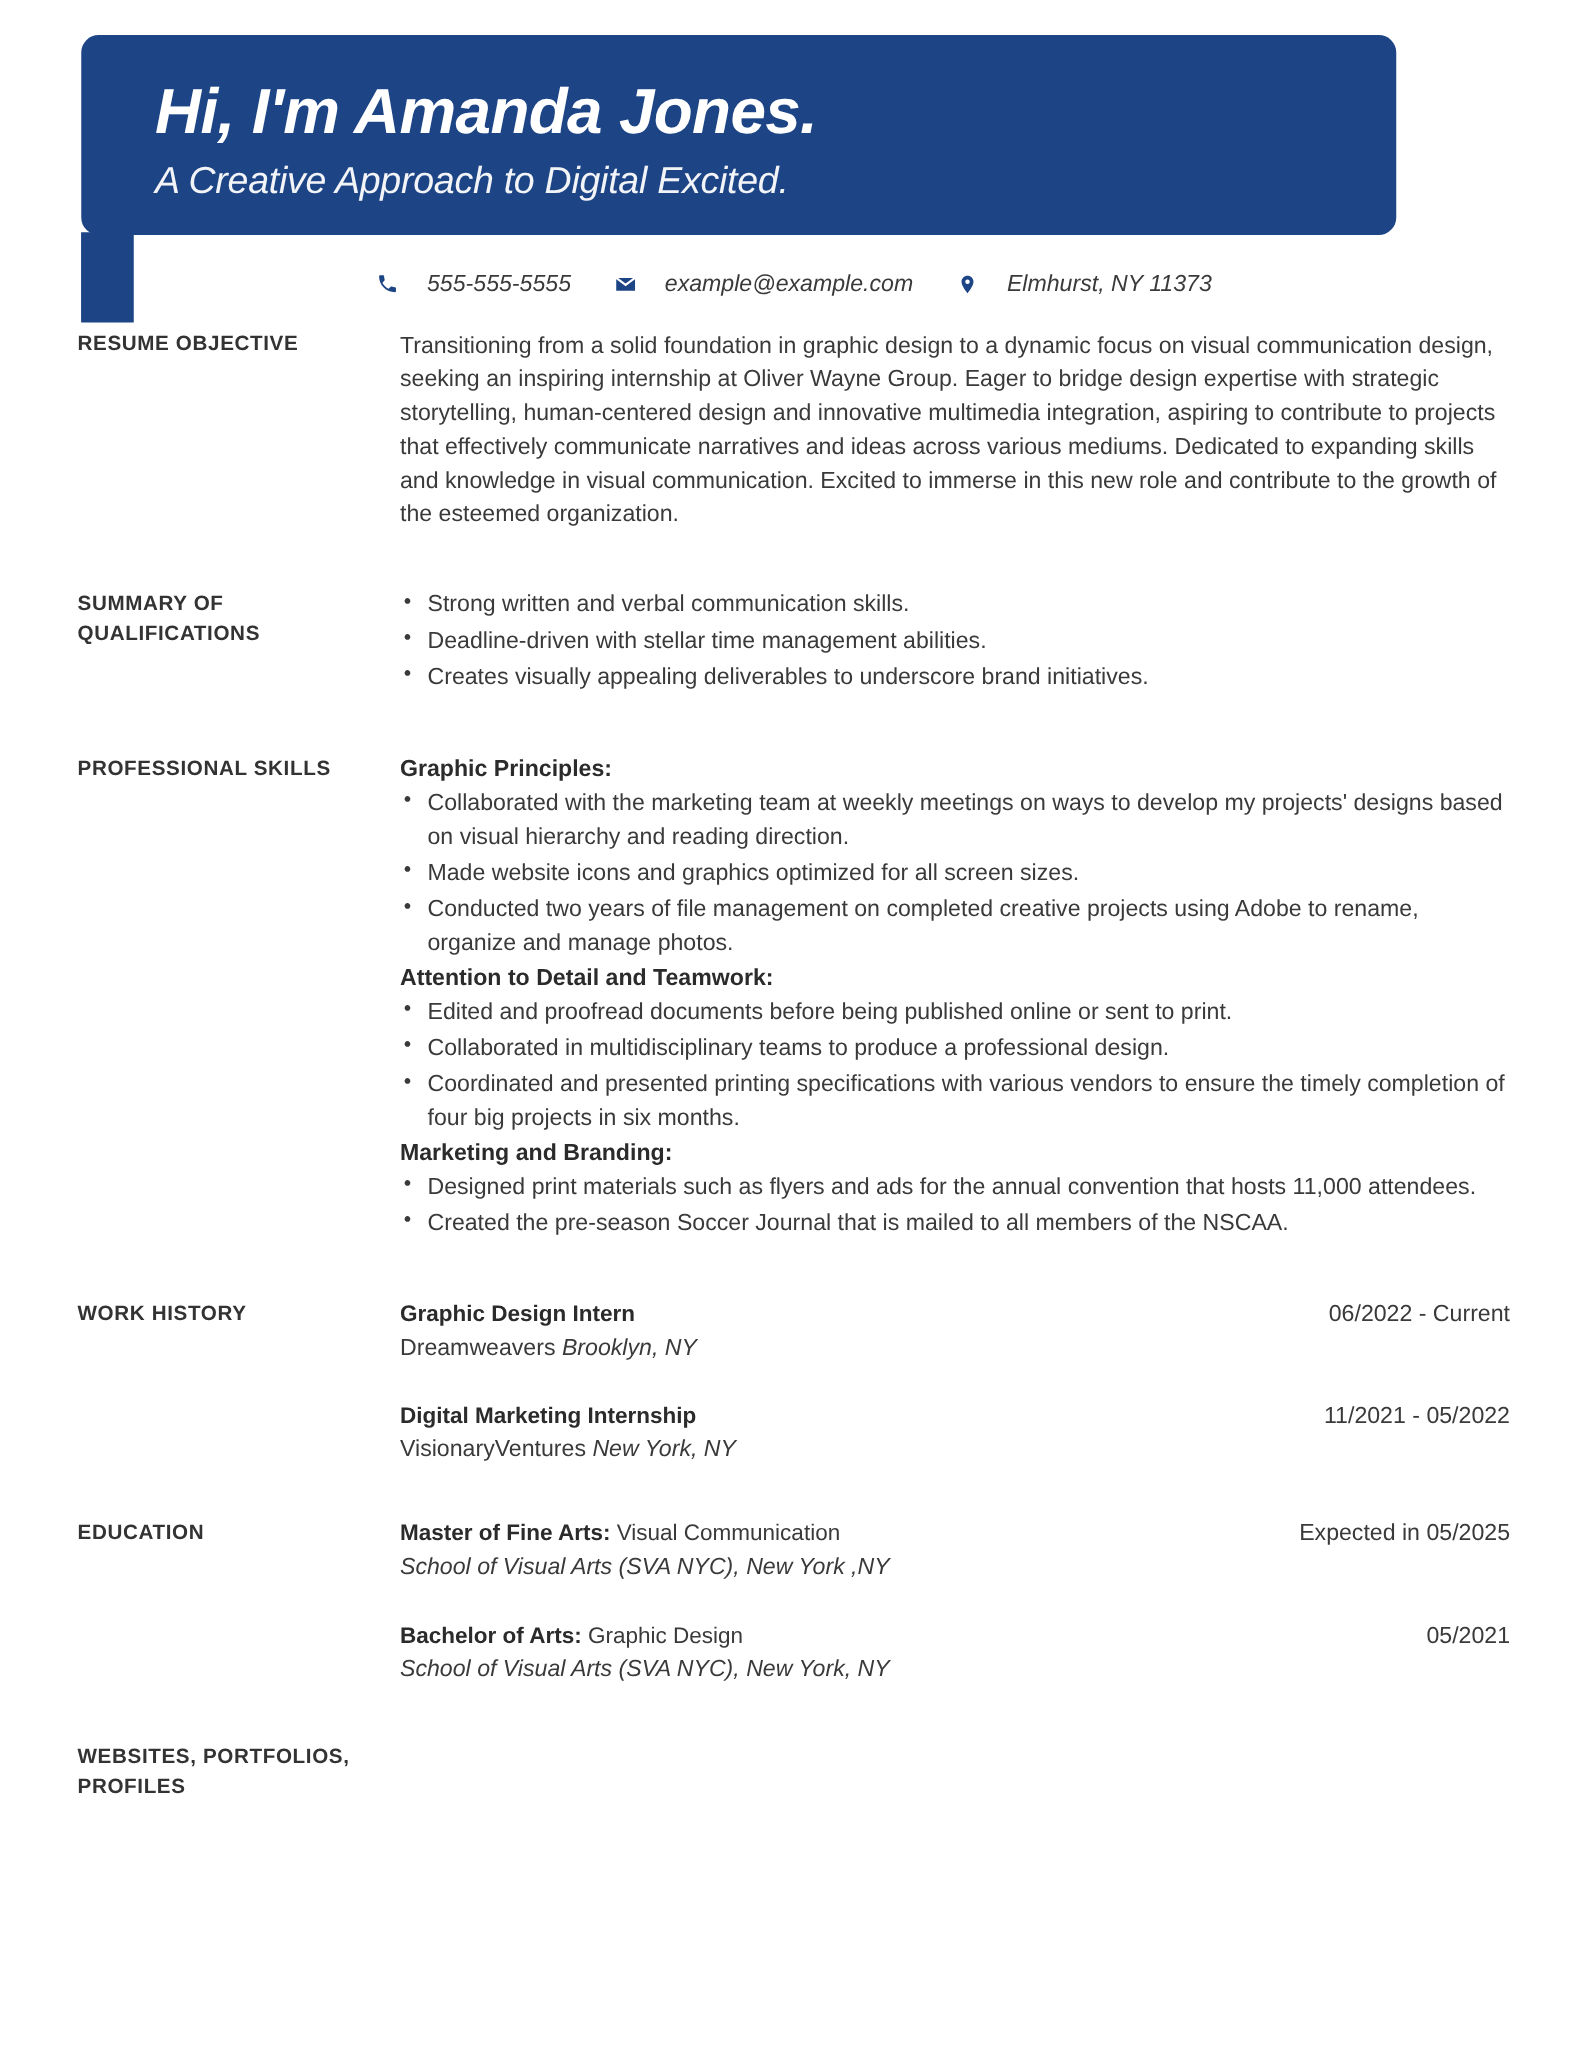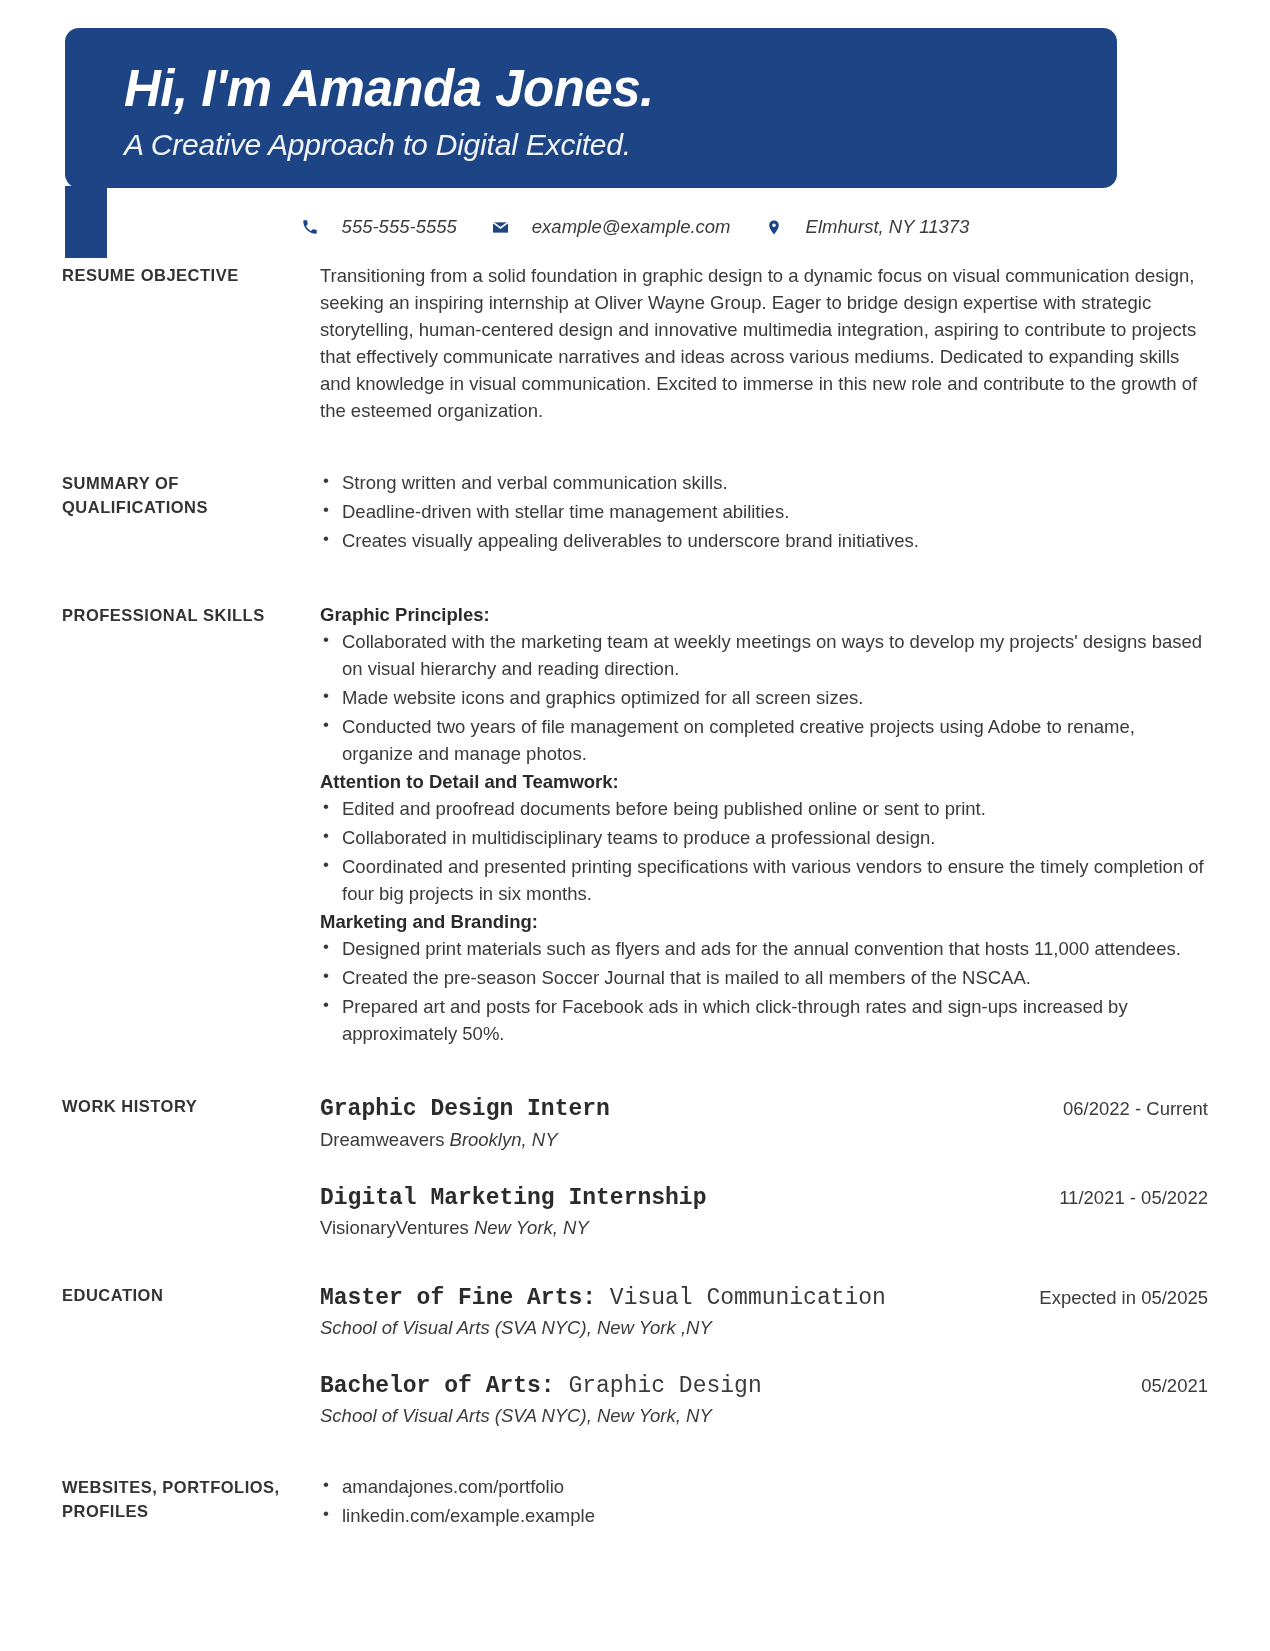--- a/index.html
+++ b/index.html
@@ -312,7 +312,6 @@
         <ul class="bl">
           <li>Designed print materials such as flyers and ads for the annual convention that hosts 11,000 attendees.</li>
           <li>Created the pre-season Soccer Journal that is mailed to all members of the NSCAA.</li>
-          <li>Prepared art and posts for Facebook ads in which click-through rates and sign-ups increased by approximately 50%.</li>
         </ul>
       </div>
 

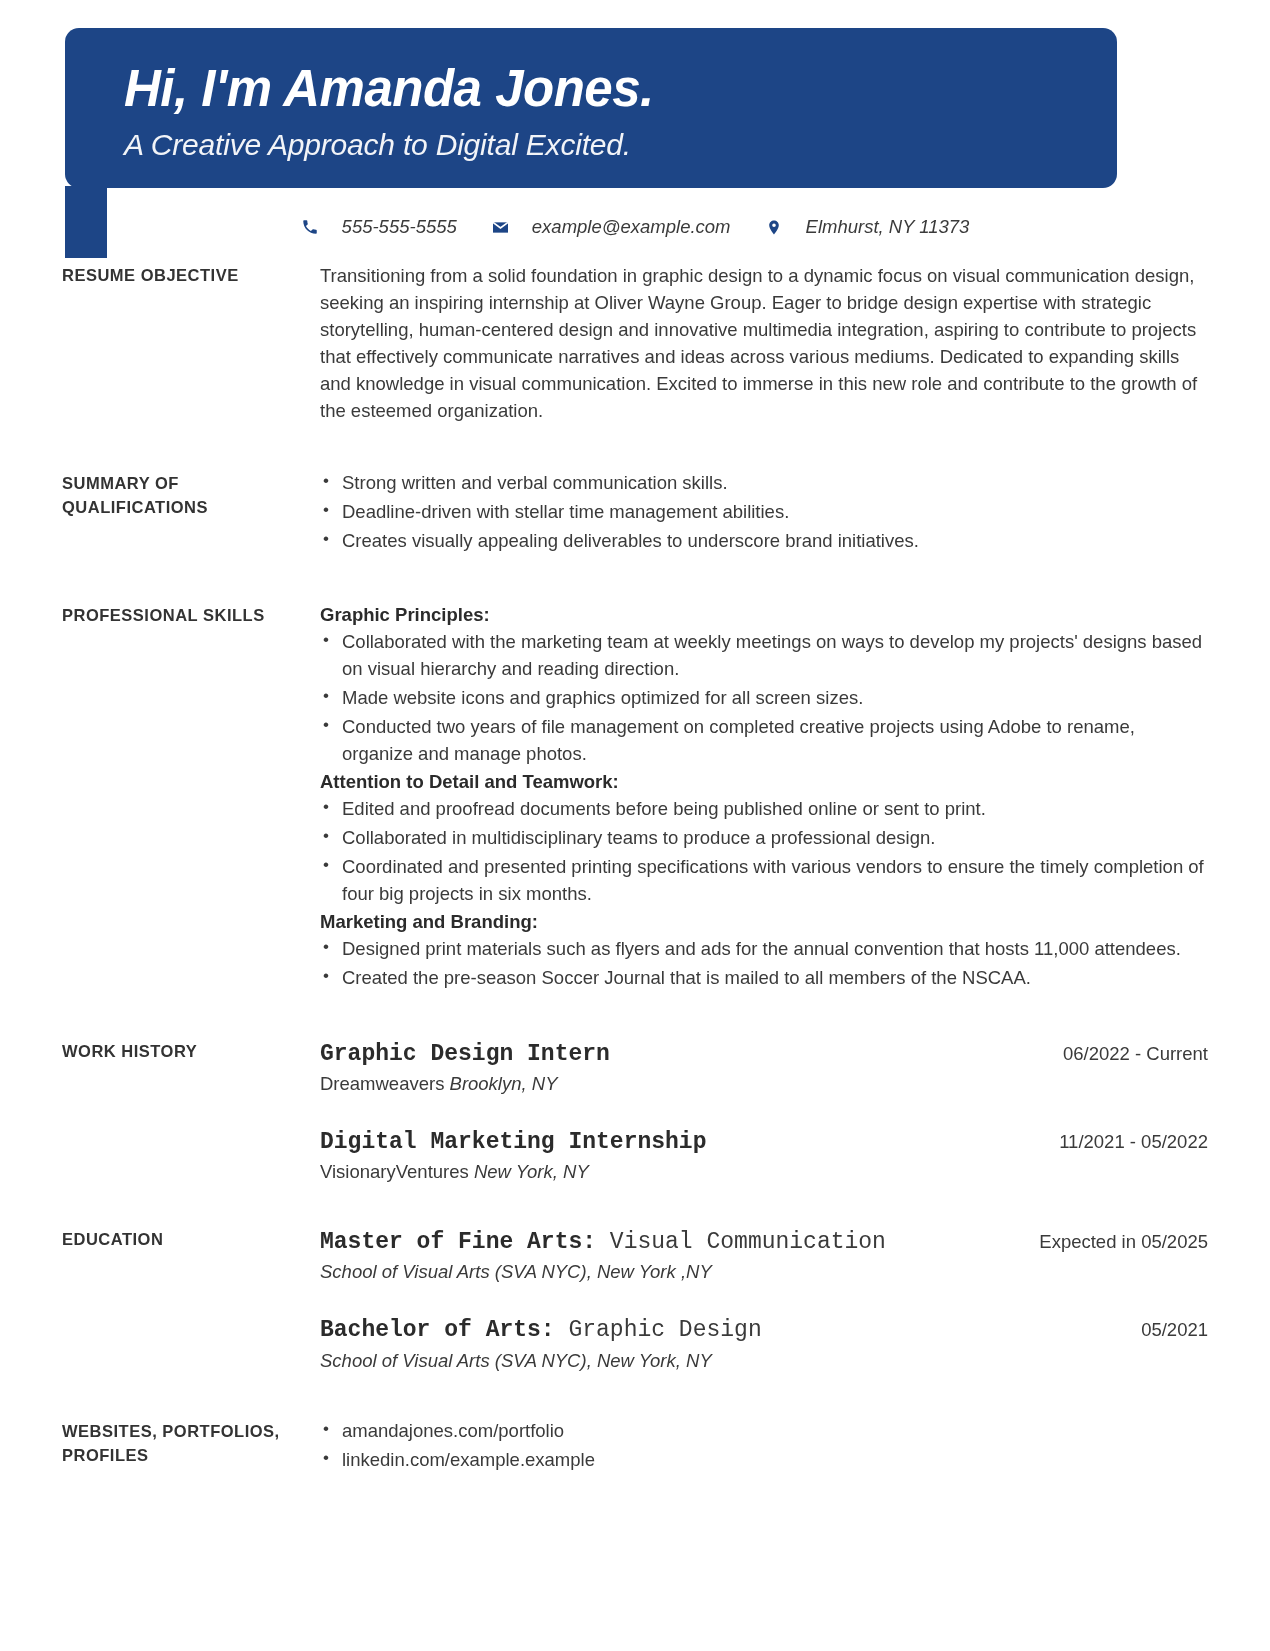--- a/index.html
+++ b/index.html
@@ -189,11 +189,10 @@
     gap: 20px;
   }
   .entry-title {
-    font-size: 23px;
+    font-size: 18px;
     font-weight: bold;
     color: #2b2b2b;
     line-height: 1.45;
-    font-family: Liberation Mono, monospace;
   }
   .entry-title .light {
     font-weight: normal;

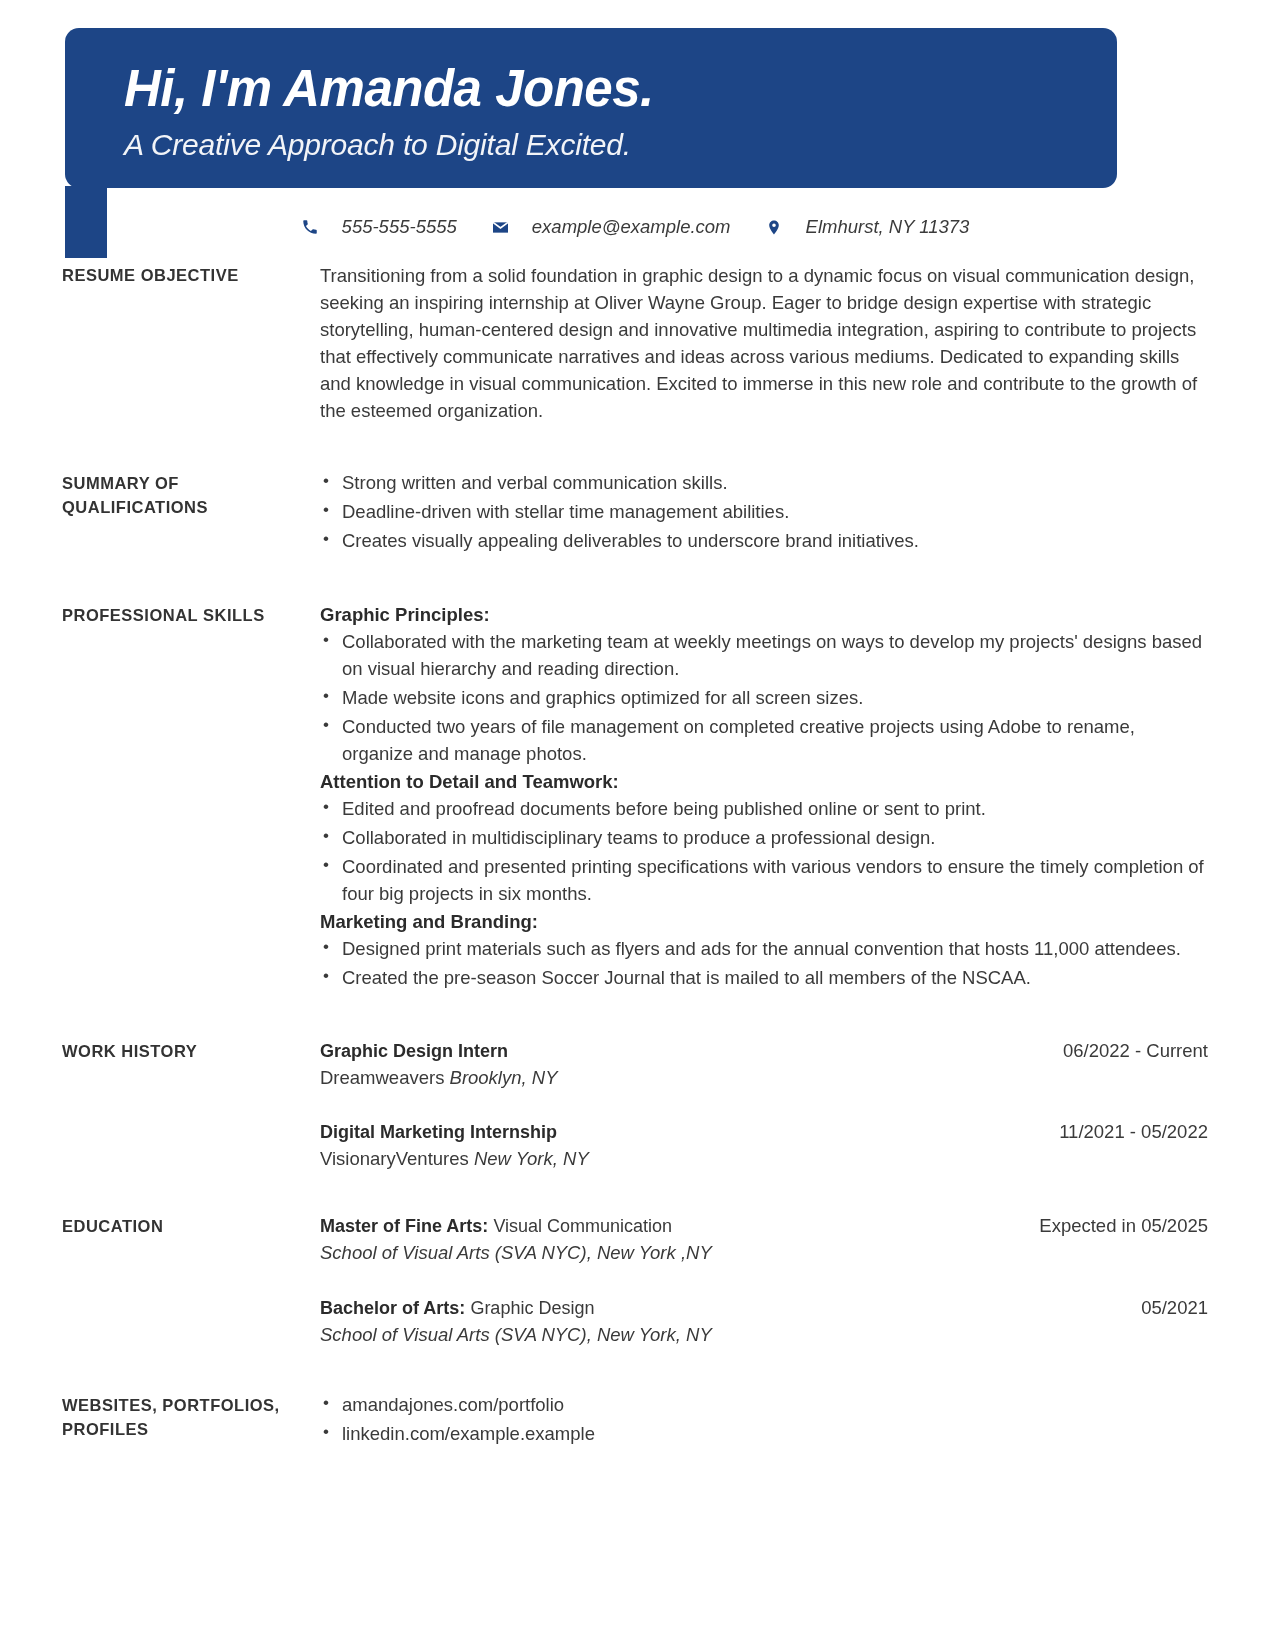--- a/index.html
+++ b/index.html
@@ -368,12 +368,6 @@
       <div>WEBSITES, PORTFOLIOS,</div>
       <div>PROFILES</div>
     </div>
-    <div class="sec-body">
-      <ul class="bl">
-        <li><span>amandajones.com/portfolio</span></li>
-        <li><span>linkedin.com/example.example</span></li>
-      </ul>
-    </div>
   </div>
 
 </div>

